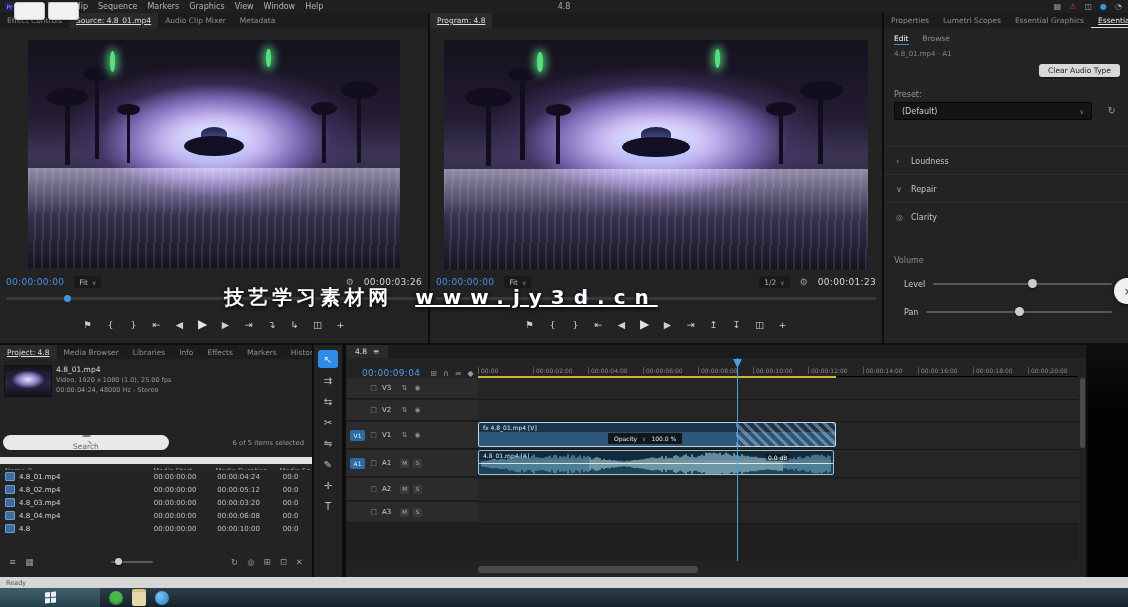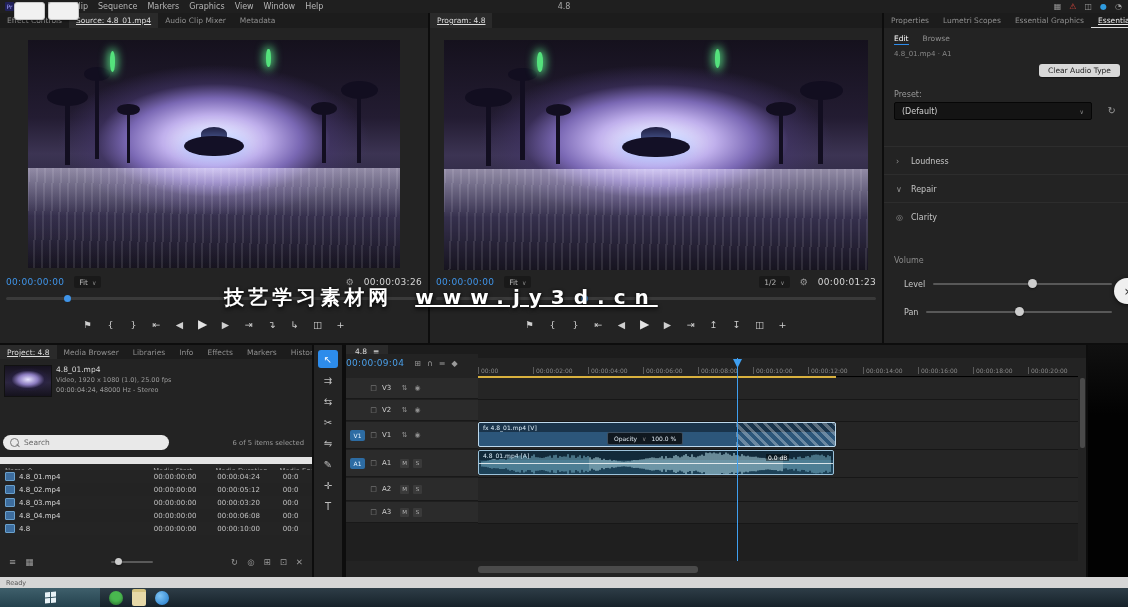--- a/index.html
+++ b/index.html
@@ -147,8 +147,8 @@
   .tl-tabbar{position:absolute;left:0;top:0;right:0;height:13px;background:#1c1c1c;display:flex;
              align-items:stretch;font-size:7.5px;color:#8f8f8f;}
   .tl-tab{background:#2a2a2a;color:#ddd;padding:0 9px;display:flex;align-items:center;gap:6px;}
-  .tl-head{position:absolute;left:0;top:9px;width:132px;height:18px;display:flex;align-items:center;
-           padding-left:0;gap:10px;box-sizing:border-box;background:#232323;}
+  .tl-head{position:absolute;left:0;top:19px;width:132px;height:18px;display:flex;align-items:center;
+           padding-left:16px;gap:10px;box-sizing:border-box;background:#232323;}
   .tl-tc{color:#4a9fe8;font-size:9px;letter-spacing:.3px;}
   .tl-icons{display:flex;gap:6px;font-size:8px;color:#9a9a9a;}
   .ruler{position:absolute;left:132px;top:13px;right:8px;height:18px;border-bottom:1px solid #000;

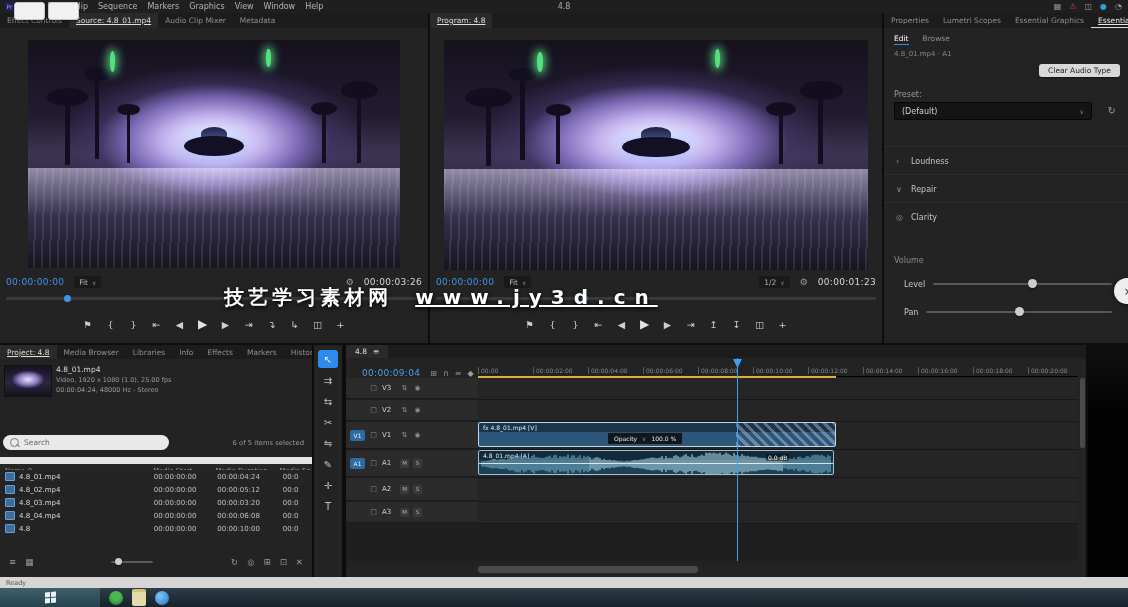--- a/index.html
+++ b/index.html
@@ -111,7 +111,7 @@
   .pv-info2{position:absolute;left:56px;top:41px;font-size:6.5px;color:#9a9a9a;}
   .search-input{position:absolute;left:3px;top:90px;width:152px;height:15px;background:#e9e9e9;
                 border-radius:8px;display:flex;align-items:center;gap:5px;padding:0 7px;
-                font-size:7.5px;color:#666;}
+                font-size:7.5px;color:#666;flex-direction:column;}
   .search-glass{width:7px;height:7px;border:1.2px solid #7a7a7a;border-radius:50%;position:relative;}
   .search-glass::after{content:"";position:absolute;left:5px;top:6px;width:4px;height:1.2px;
                        background:#7a7a7a;transform:rotate(45deg);}

